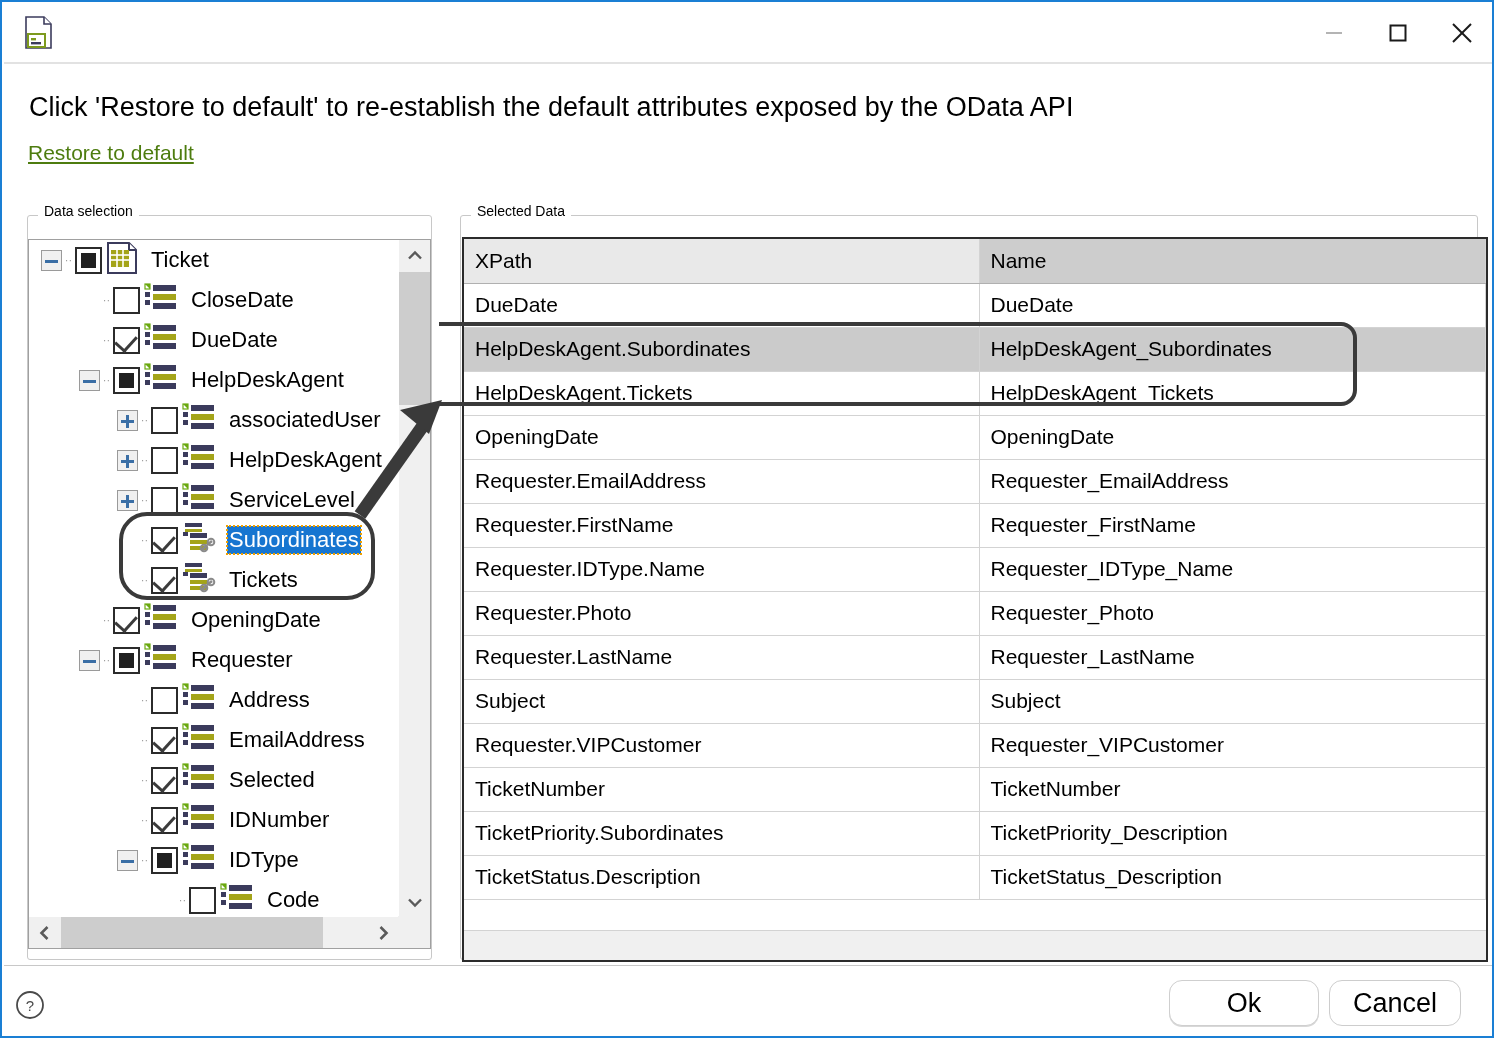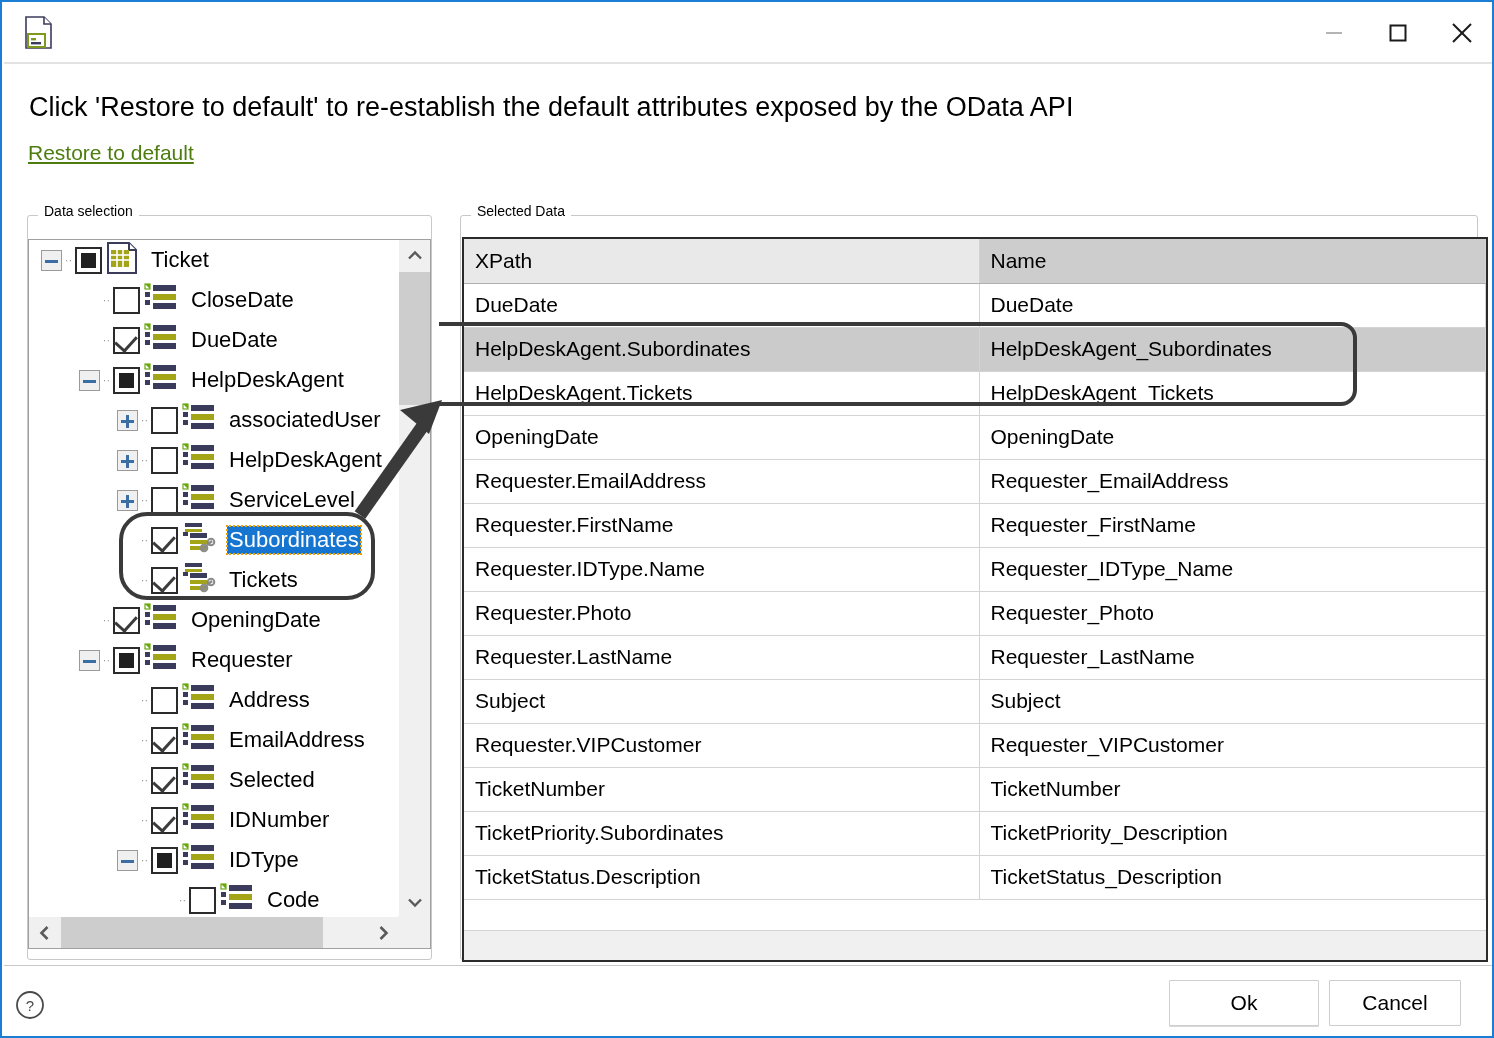--- a/index.html
+++ b/index.html
@@ -265,11 +265,11 @@
     height: 46px;
     border: 1px solid #cdcdcd;
     background: #ffffff;
-    font-size: 21px;
+    font-size: 27px;
     color: #000;
     font-family: "Liberation Sans", sans-serif;
     display: flex; align-items: center; justify-content: center;
-    border-radius: 1px;
+    border-radius: 13px;
     cursor: default;
   }
   #btn-ok     { left: 1167px; top: 978px; width: 150px; border-color:#cfcfcf; box-shadow: 0 1px 0 #d8d8d8; }

